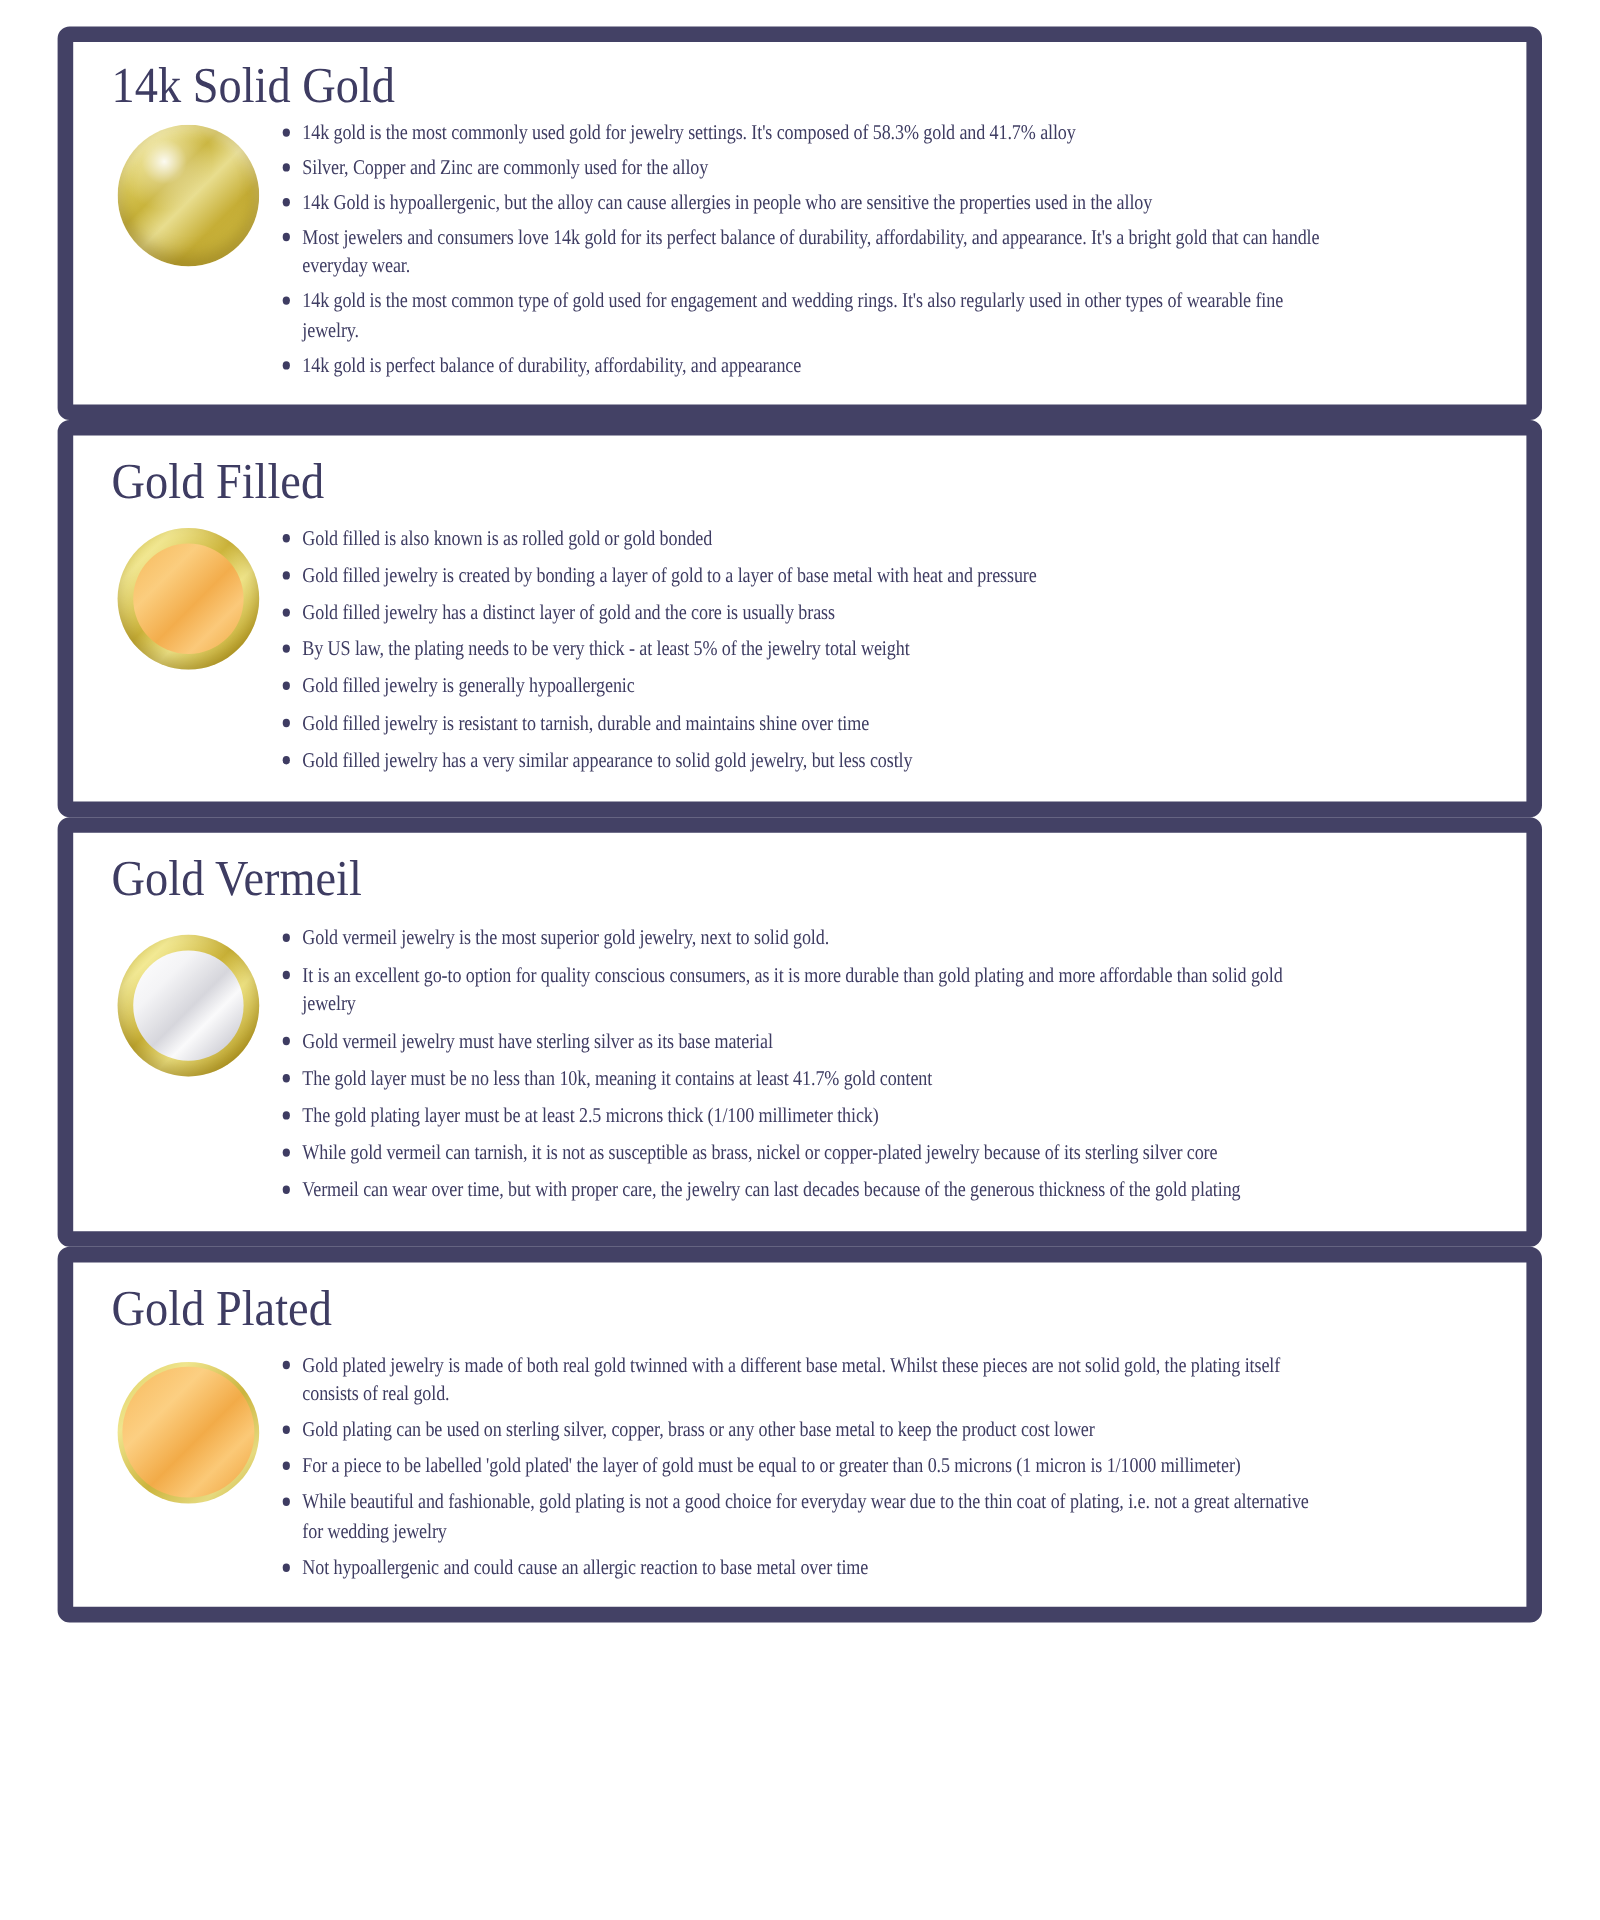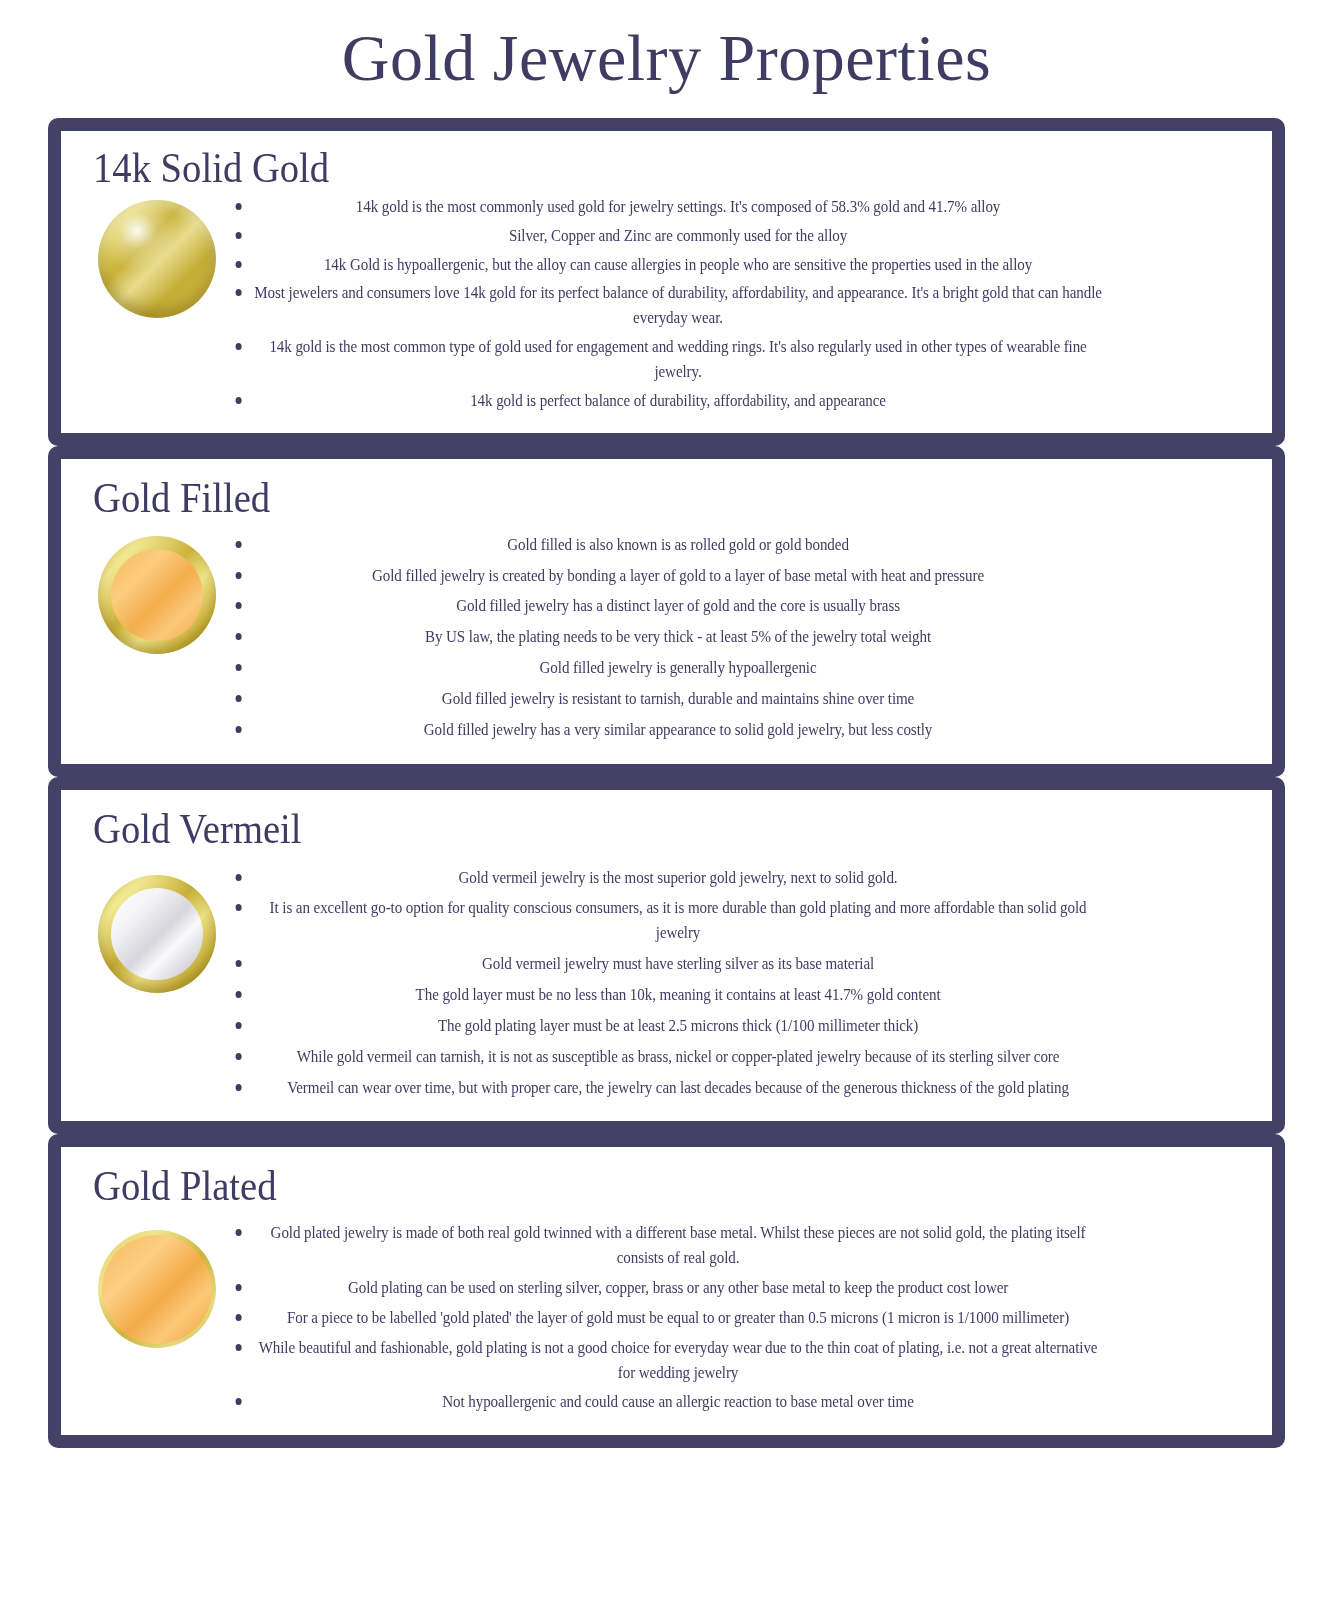--- a/index.html
+++ b/index.html
@@ -173,7 +173,6 @@
 
 <div class="page">
 
-  <h1 class="page-title">Gold Jewelry Properties</h1>
 
   <div class="cards">
 

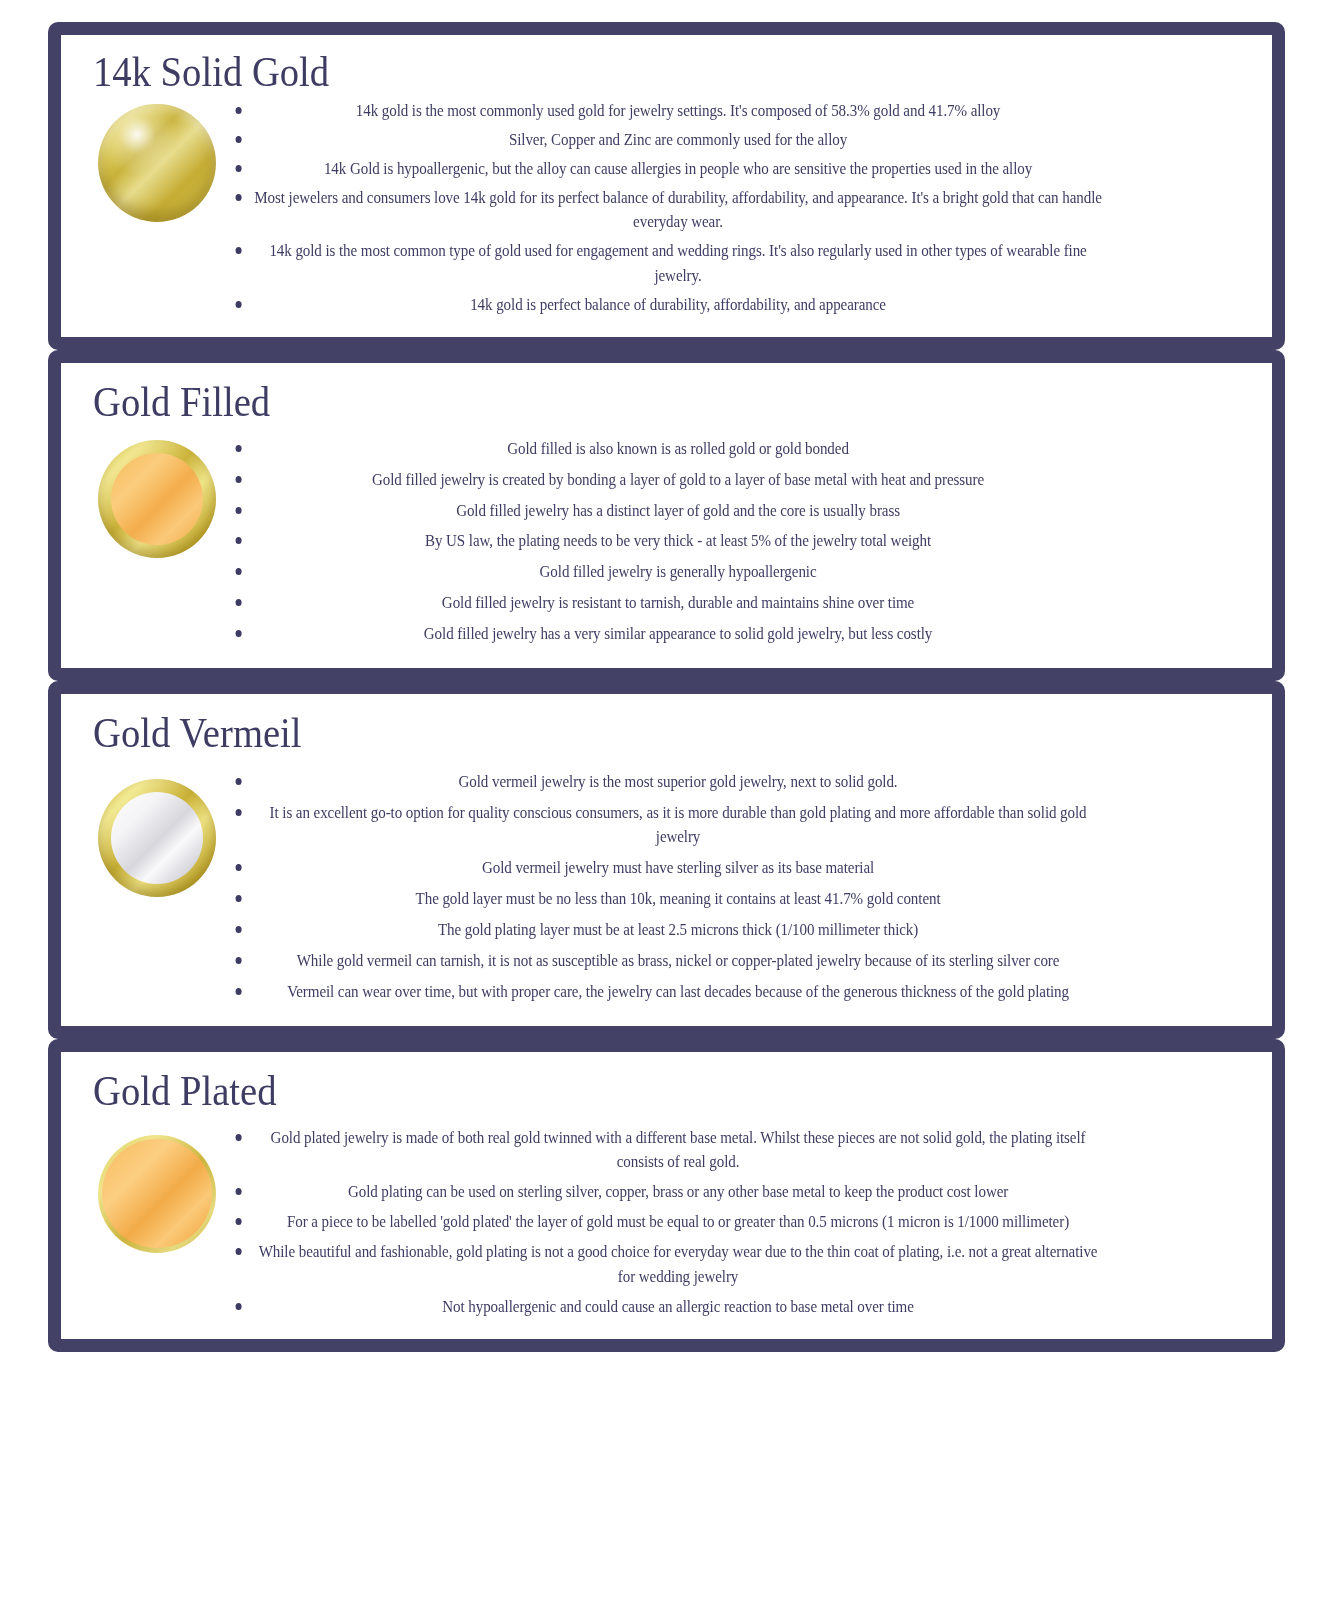--- a/index.html
+++ b/index.html
@@ -65,7 +65,6 @@
   .card-body {
     display: flex;
     align-items: flex-start;
-    text-align: center;
   }
 
   

